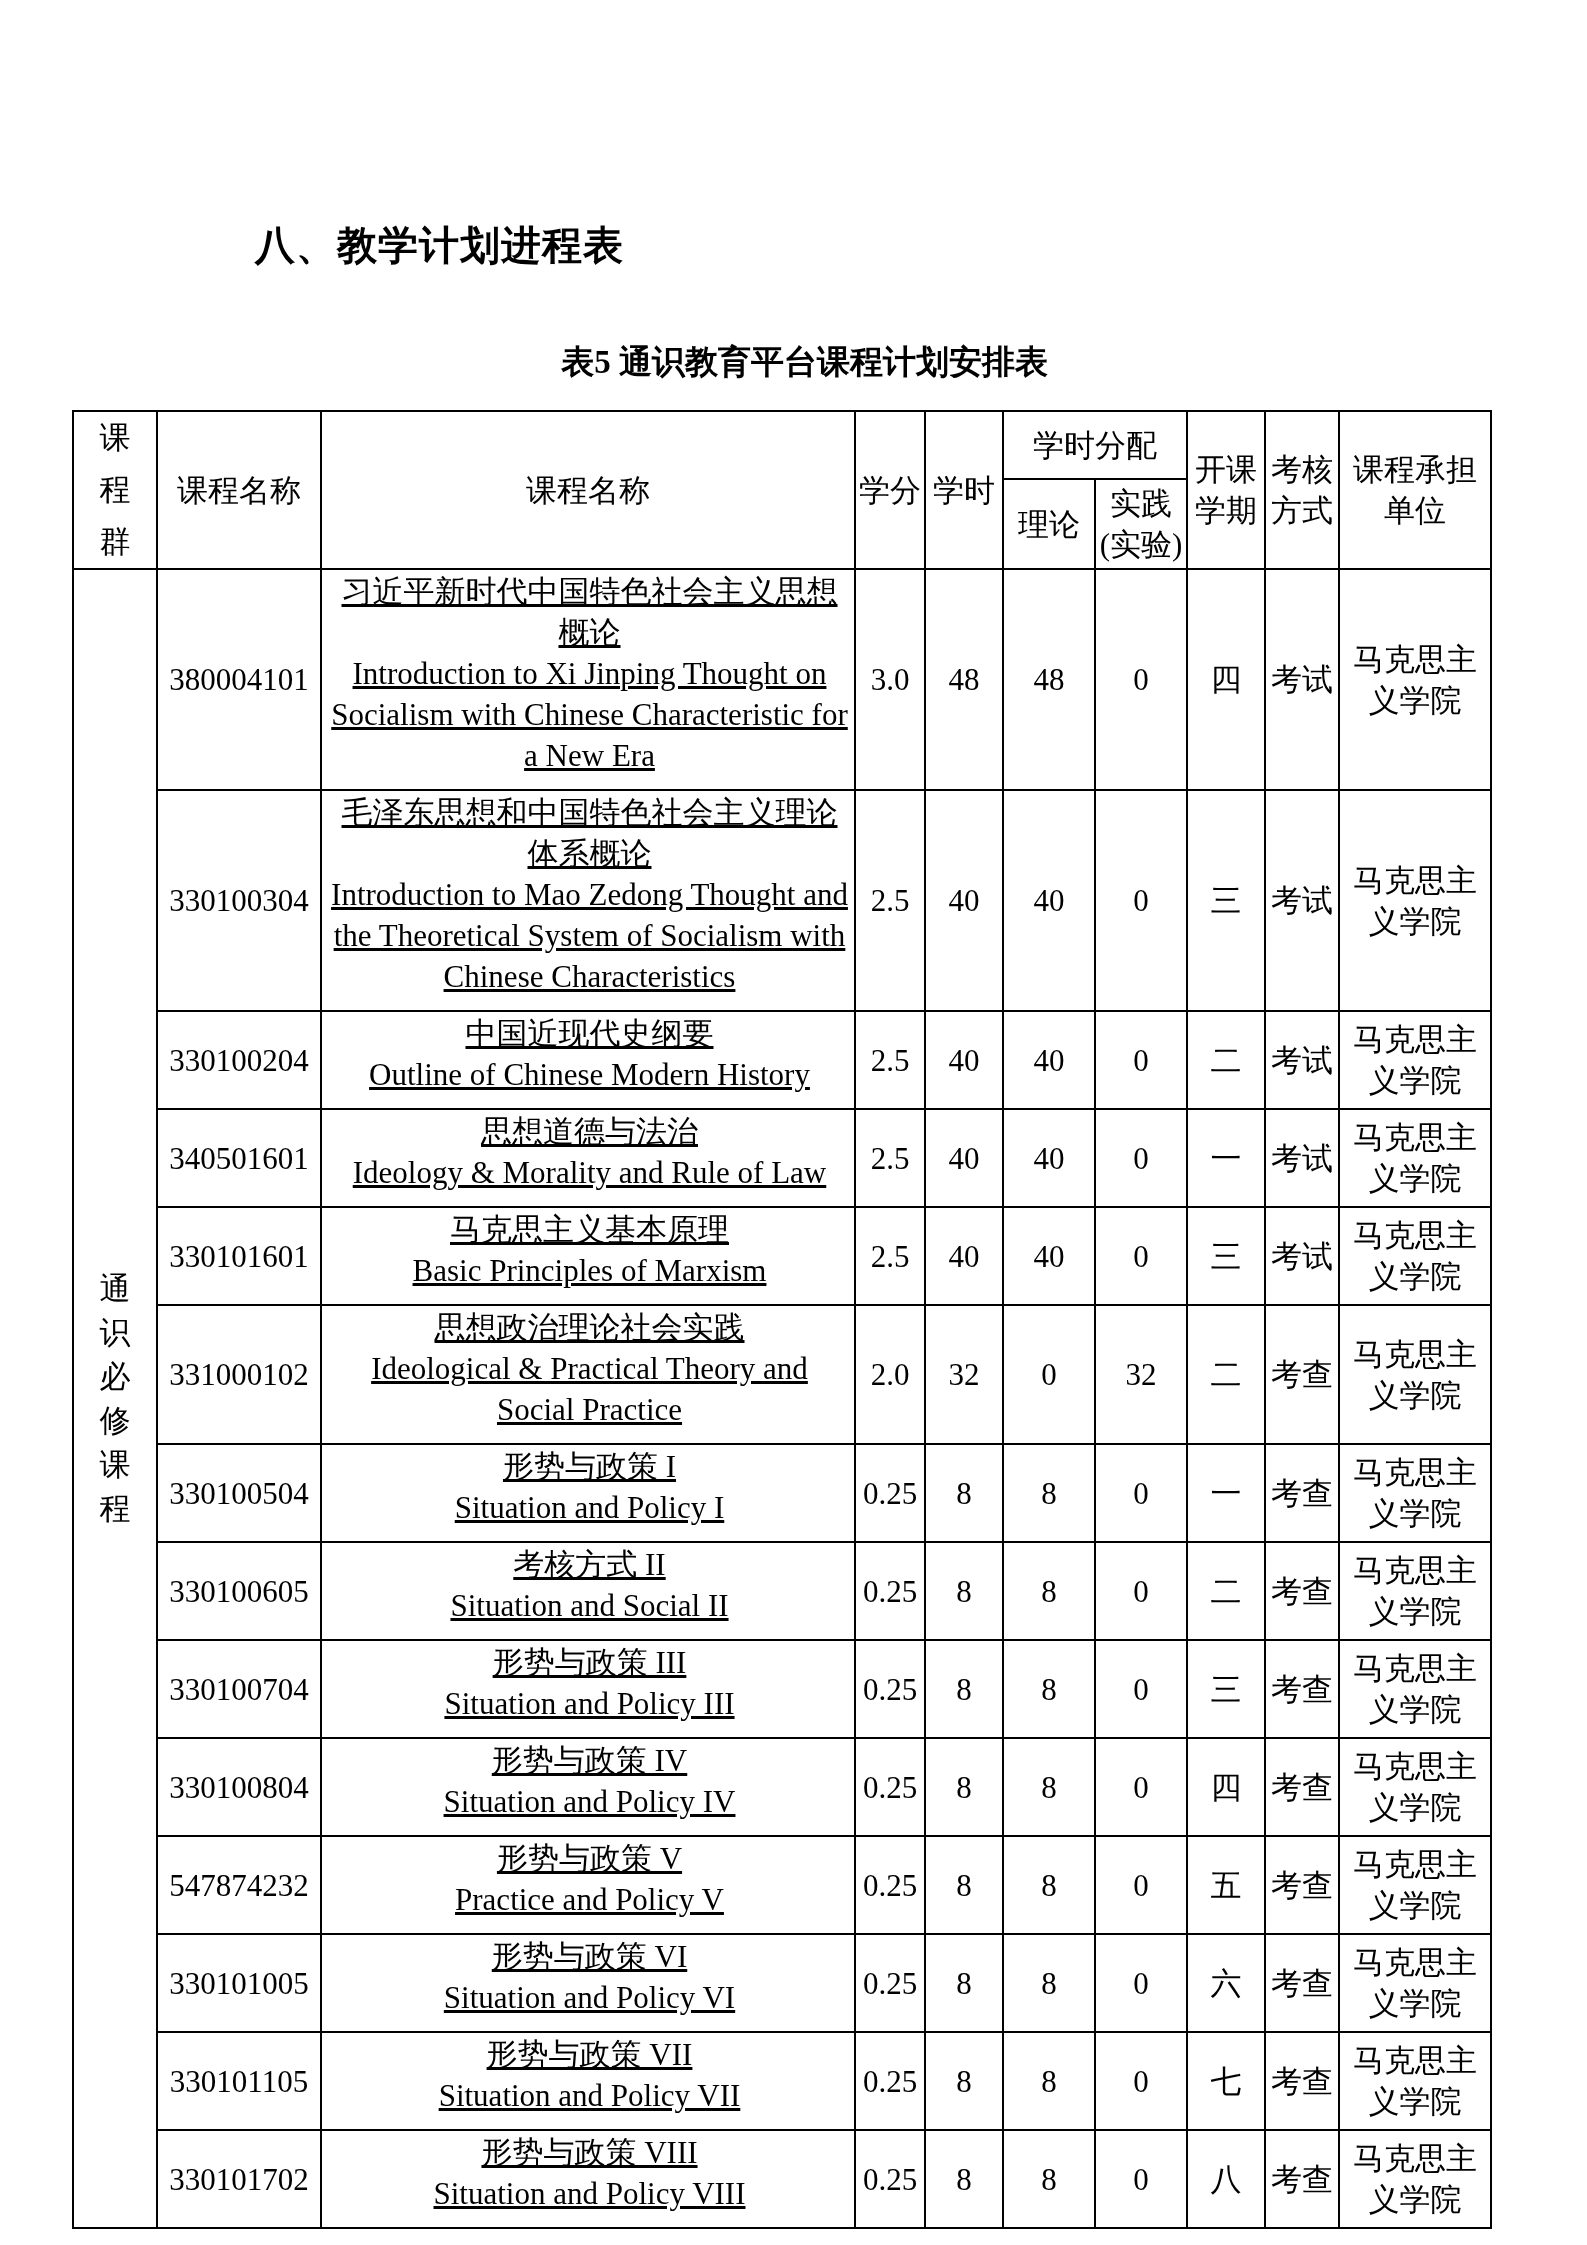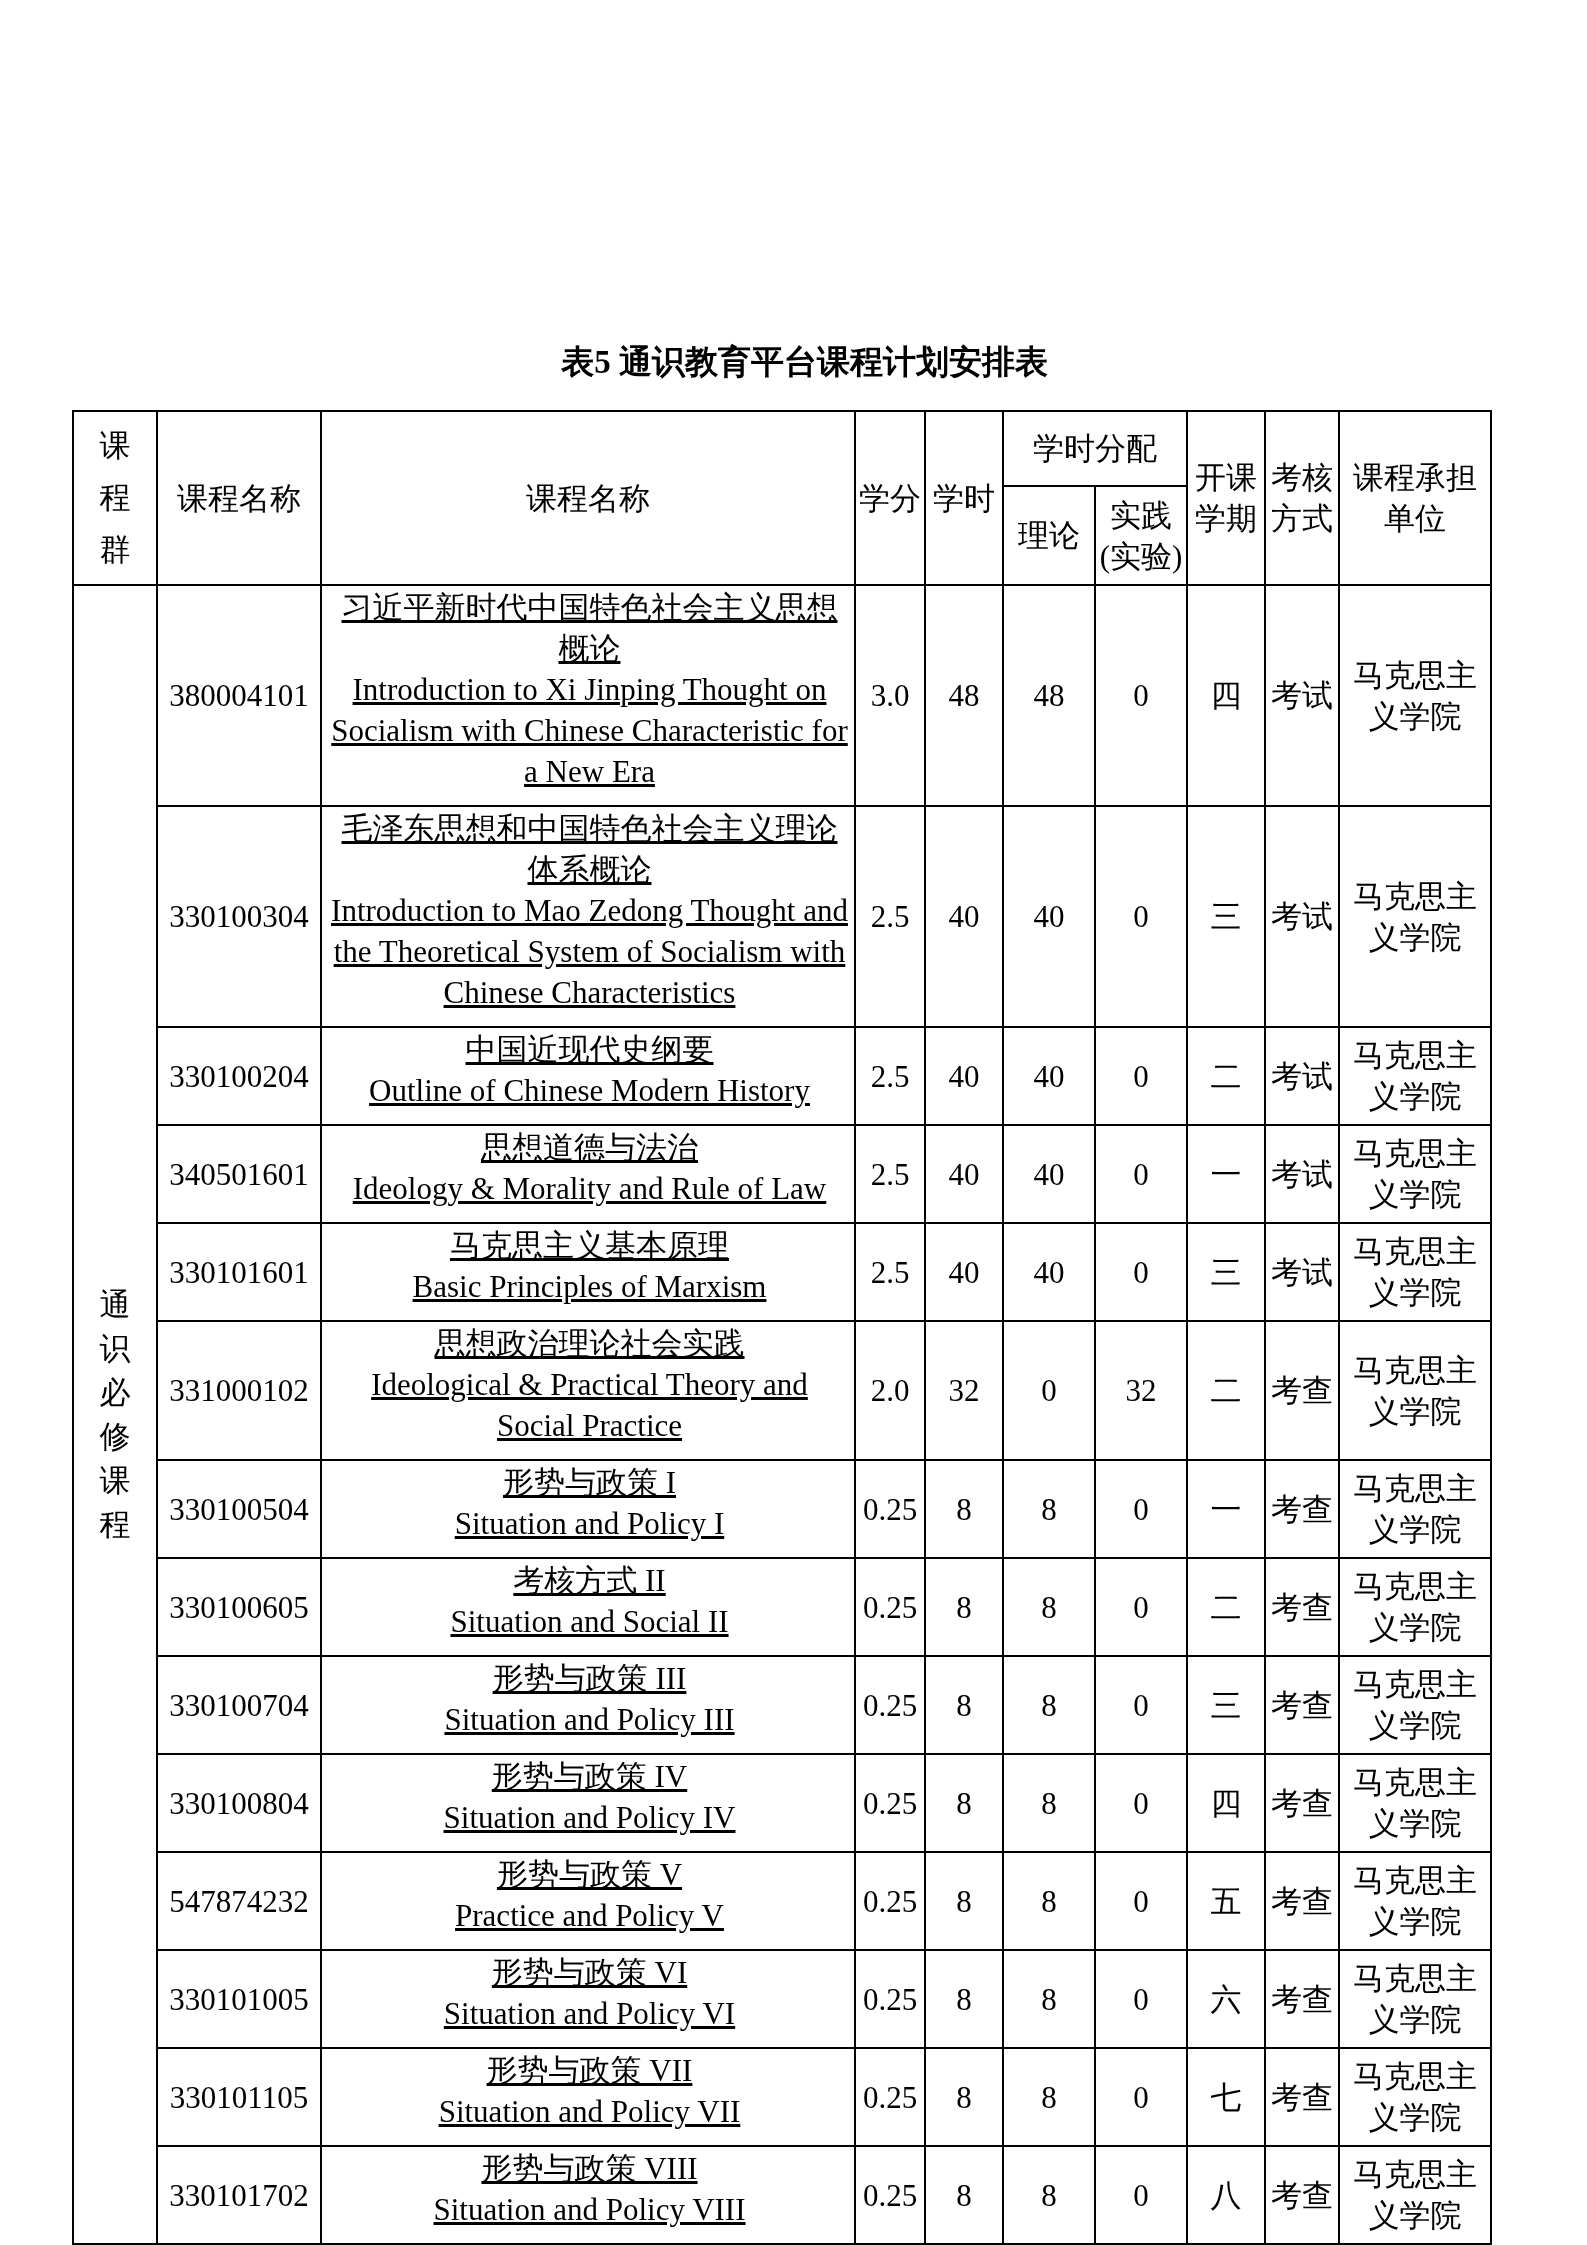--- a/index.html
+++ b/index.html
@@ -46,6 +46,7 @@
 
 <div class="page">
 
+  <div class="section-title">八、教学计划进程表</div>
 
   <div class="table-caption">表5 通识教育平台课程计划安排表</div>
 

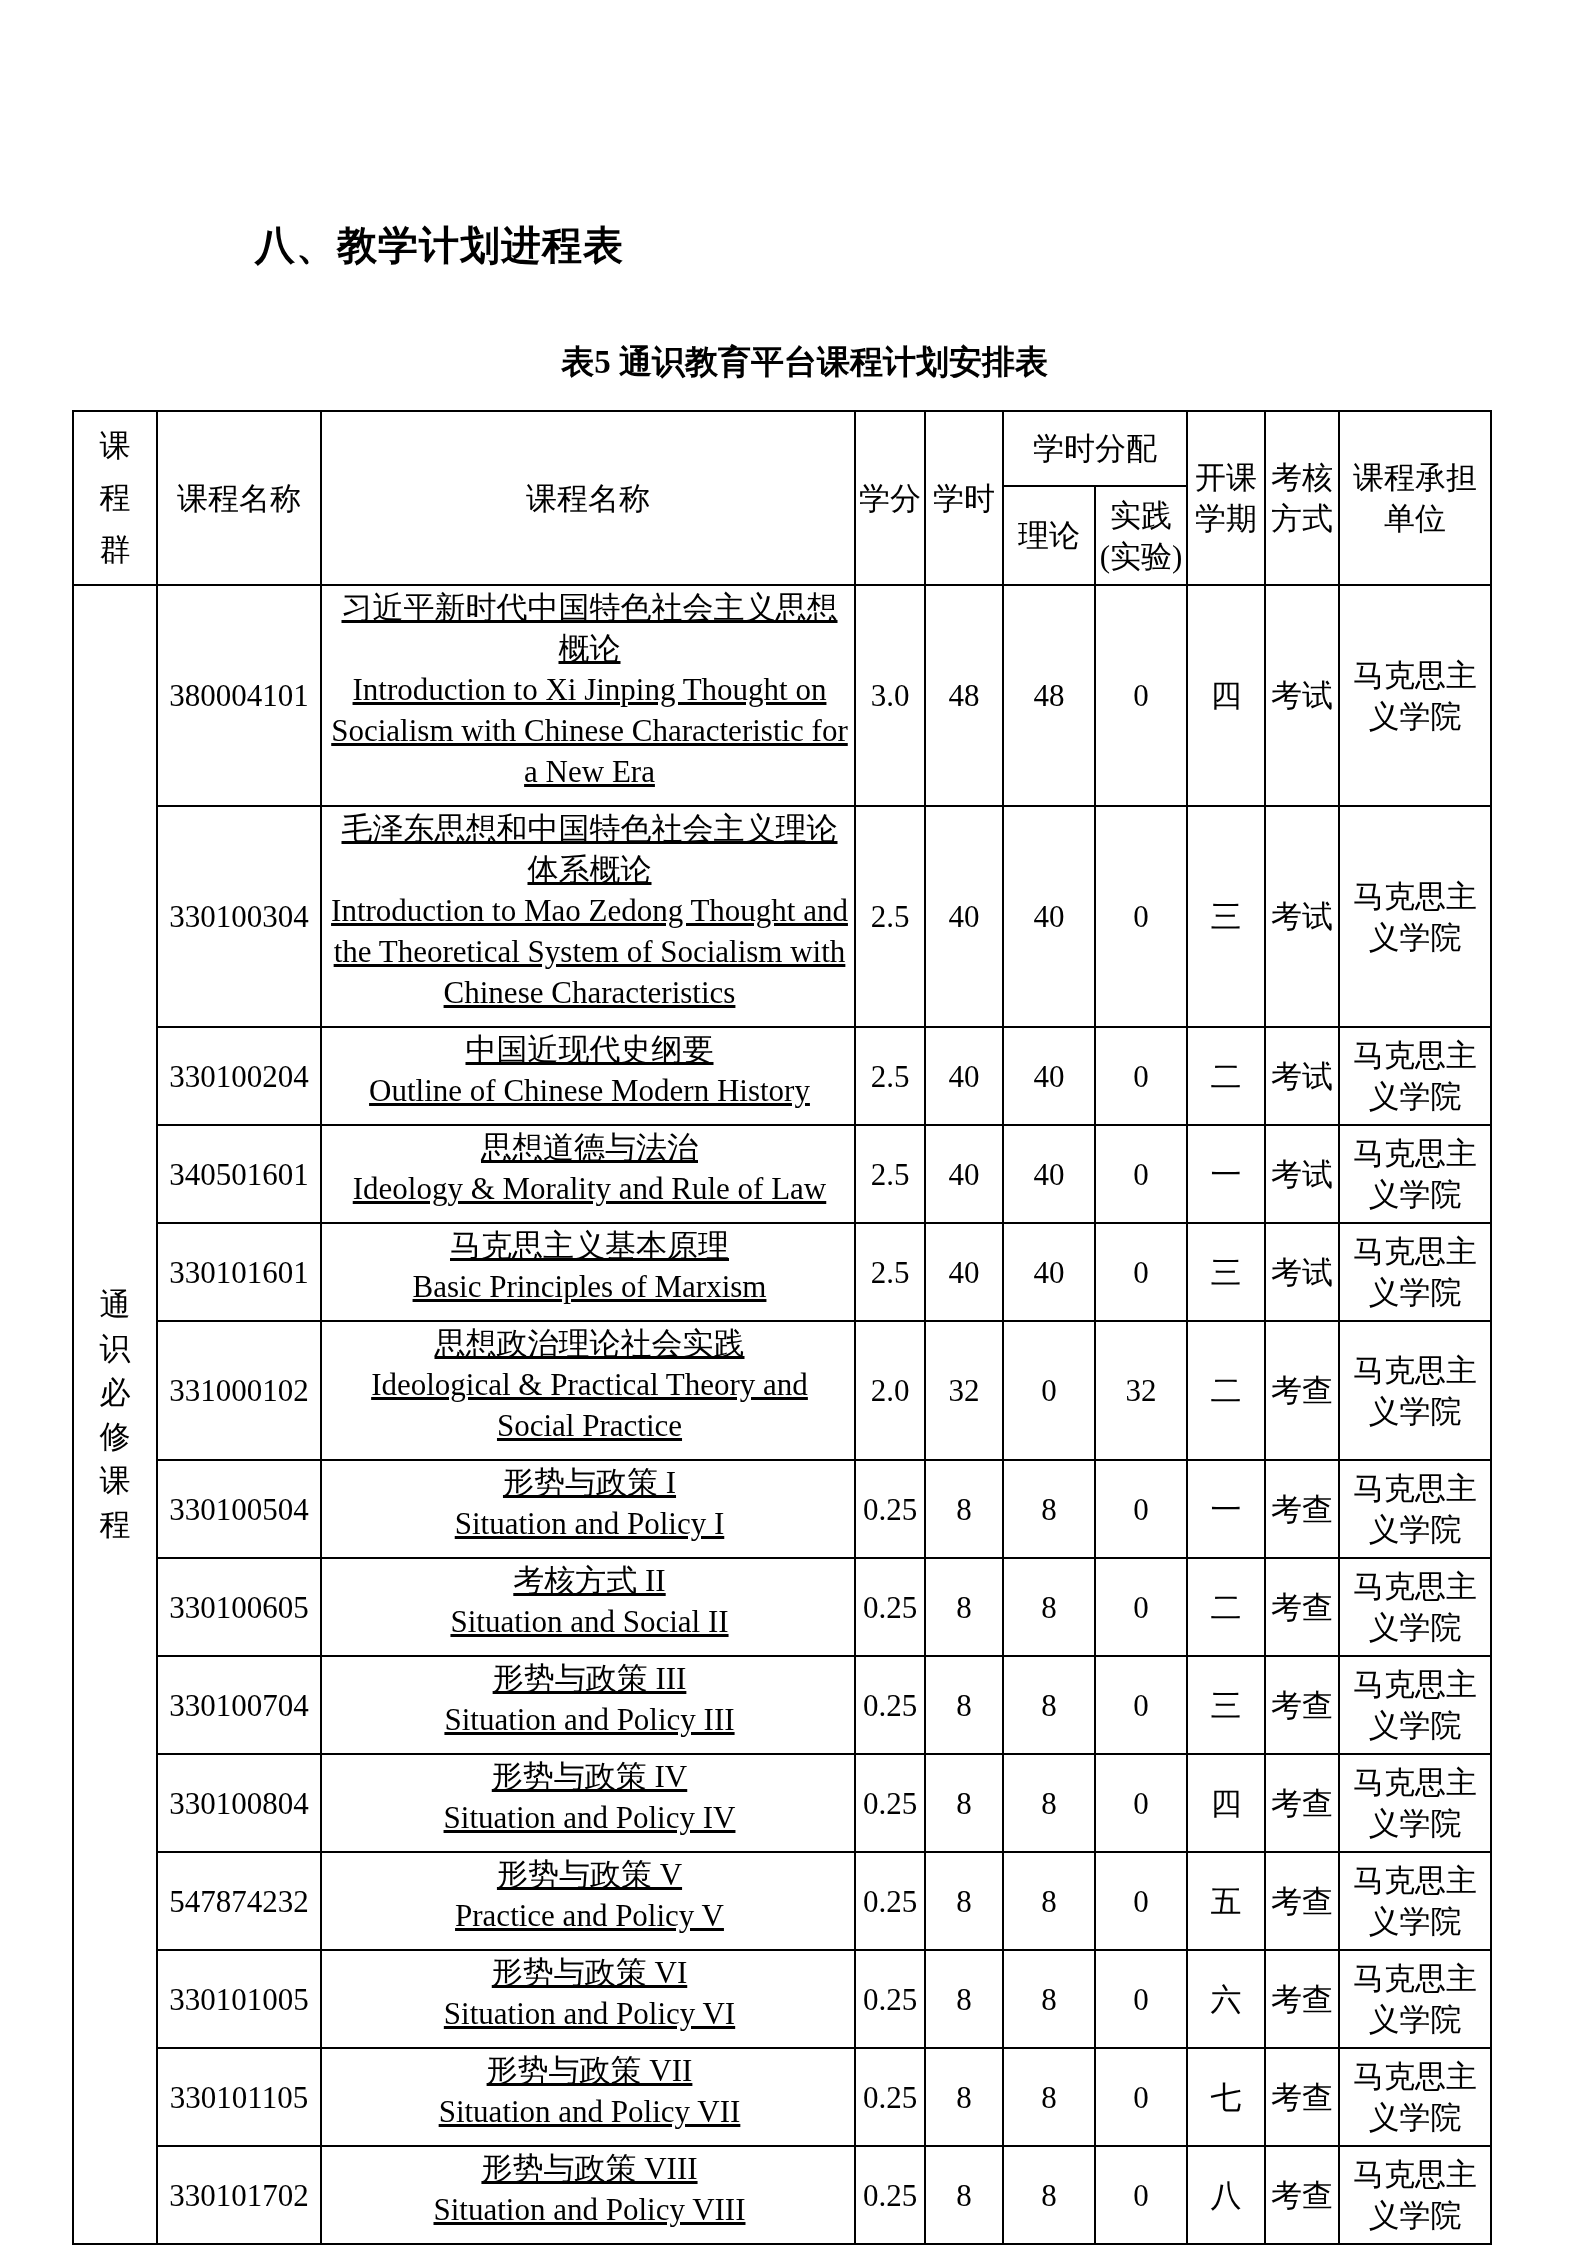--- a/index.html
+++ b/index.html
@@ -30,7 +30,7 @@
   tr.hr1 { height:66px; }
   tr.hr2 { height:87px; }
   td.name { text-align:left; padding:1px 4px 13px 7px;text-decoration:underline; }
-  .vcol  { display:block; width:1.2em; margin:8px auto; word-break:break-all; text-align:center; }
+  .vcol  { display:block; width:1.2em; margin:0 auto; word-break:break-all; text-align:center; }
   .lh52  { line-height:52px; }
   .lh44  { line-height:44px; }
   .r5 { height:205px; }

